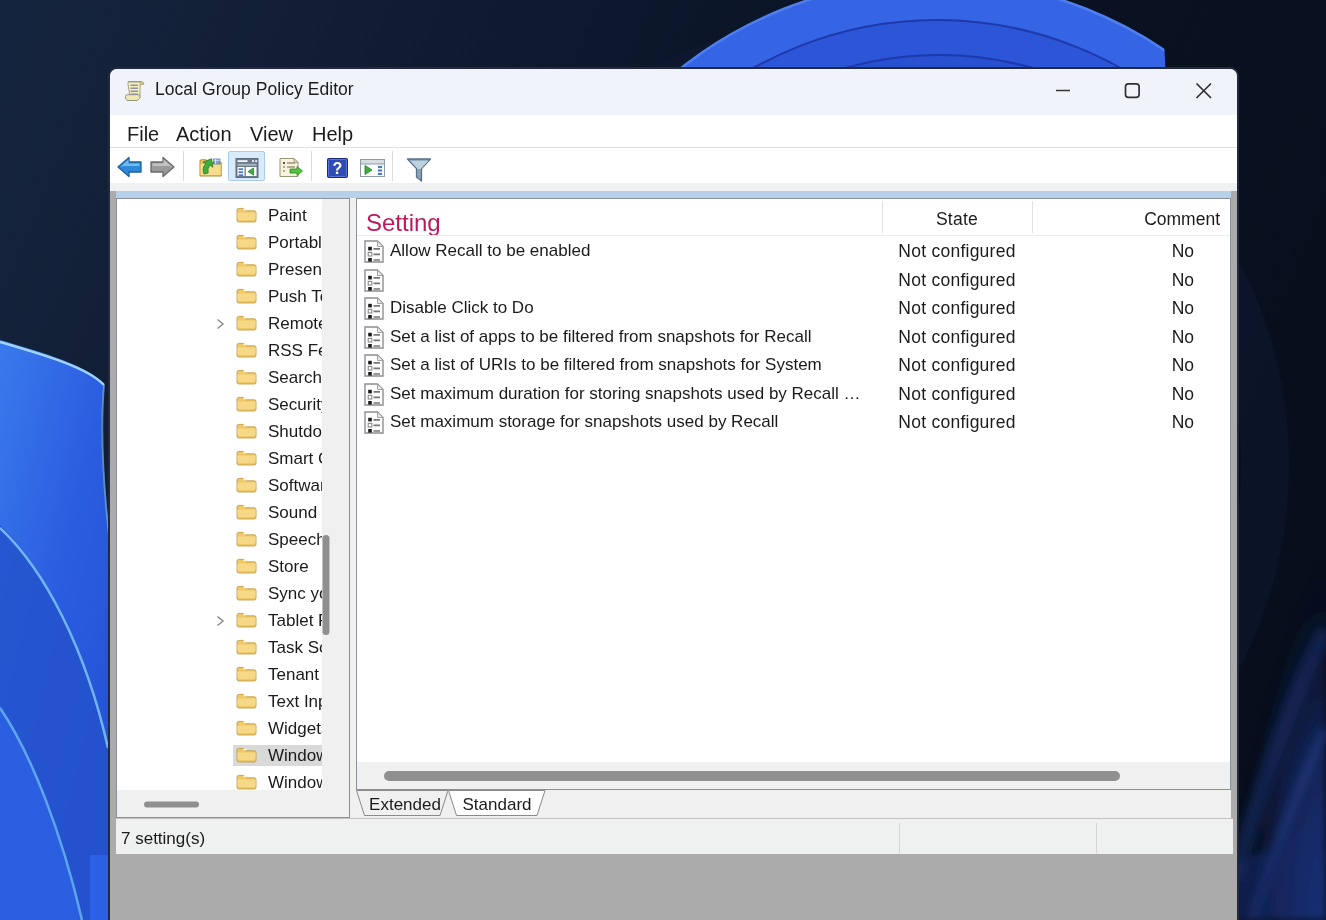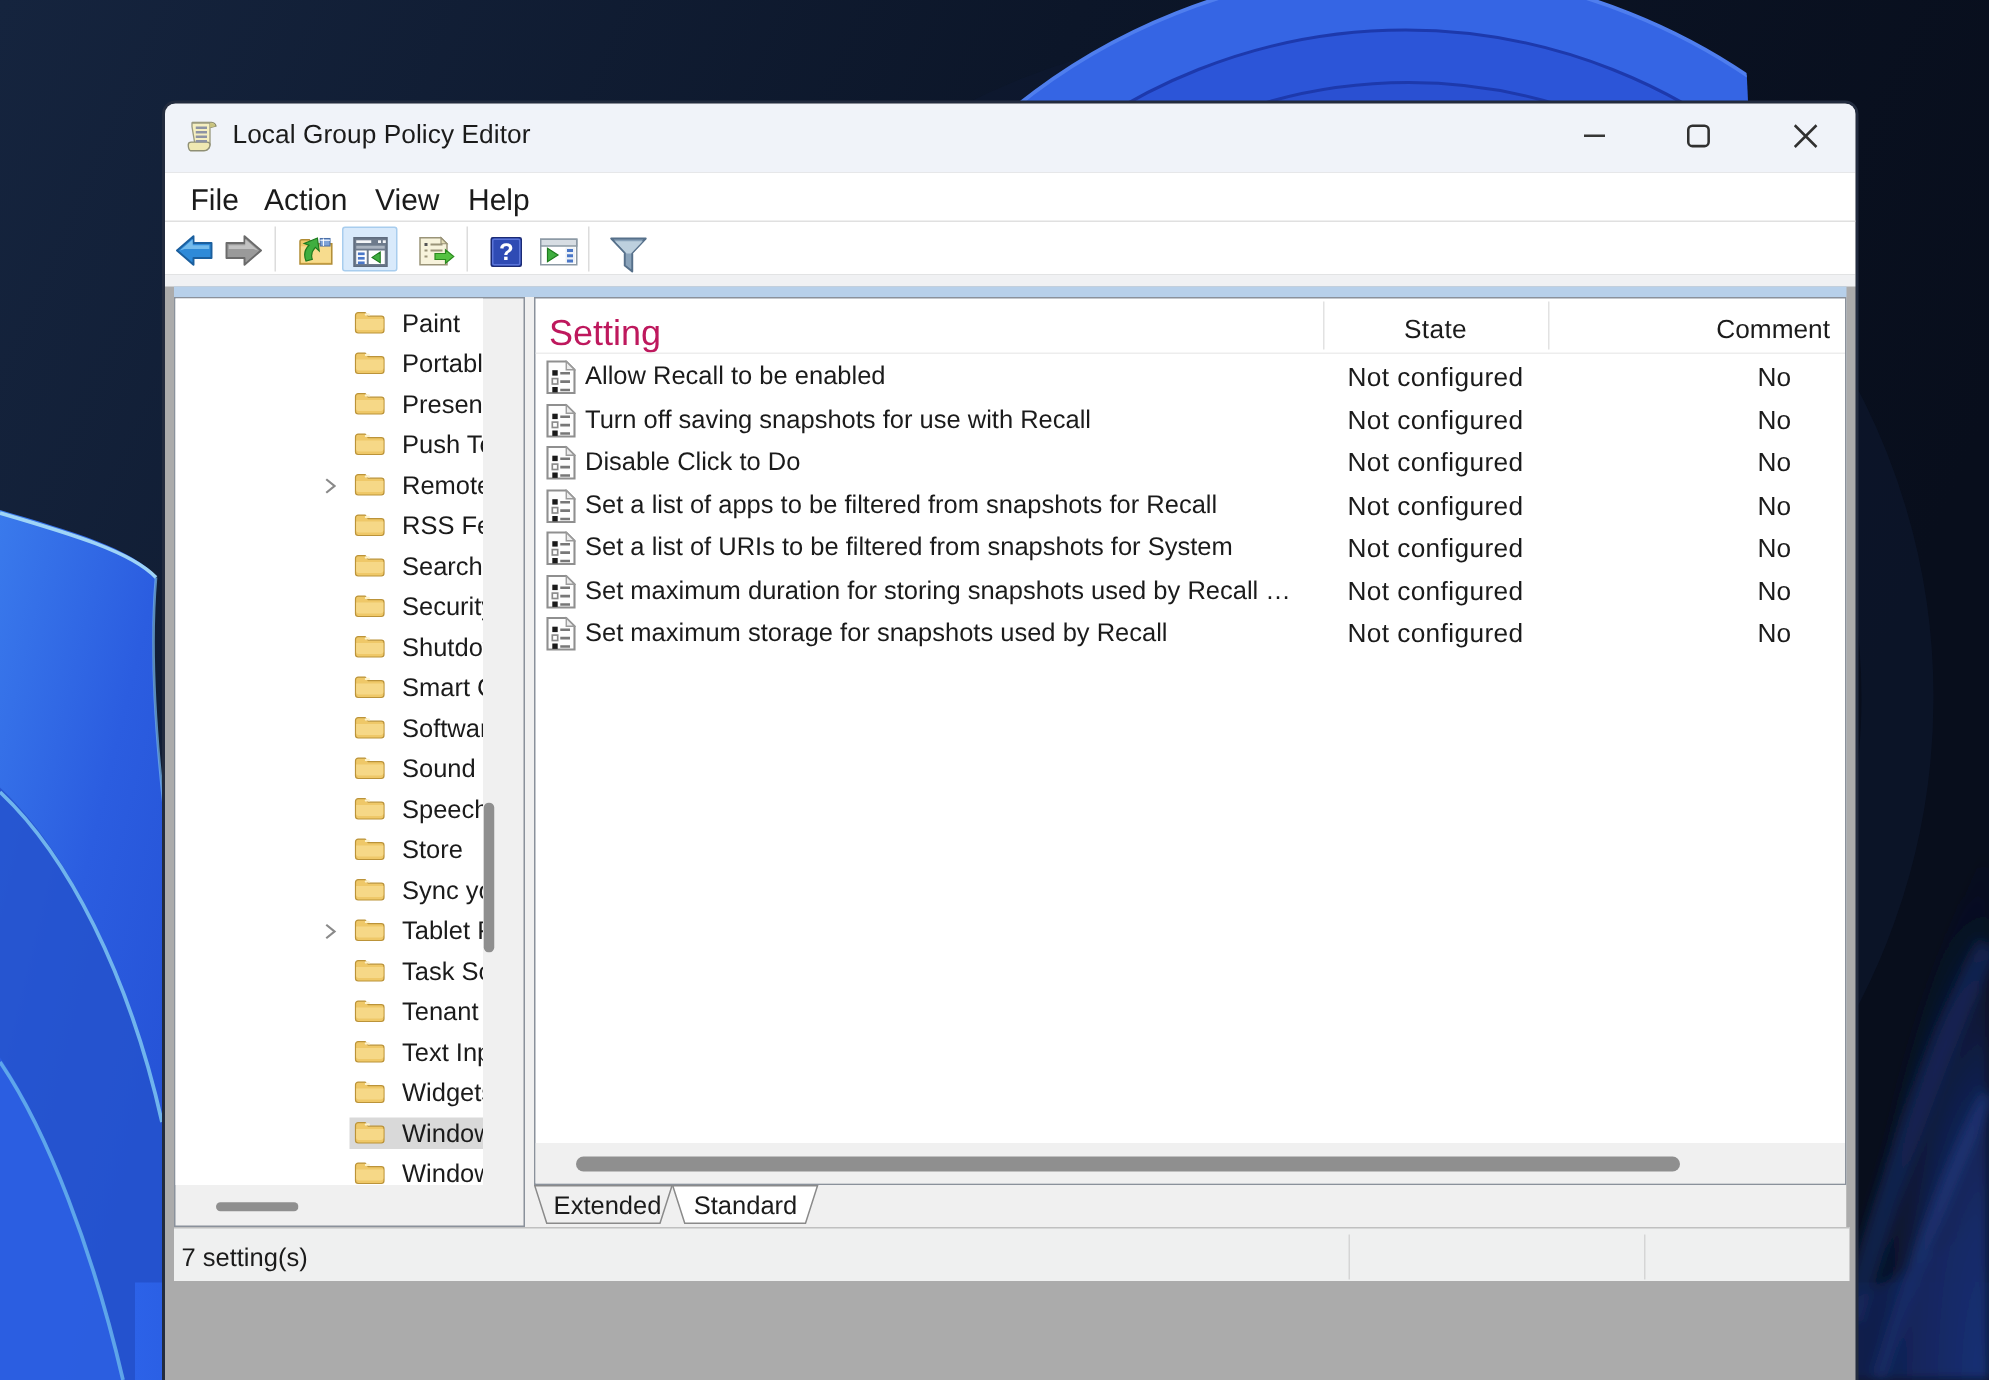--- a/index.html
+++ b/index.html
@@ -410,7 +410,6 @@
           <rect x="4.2" y="18" width="3.6" height="3.6" fill="#1a1a1a"></rect>
           <path d="M9.5,8.8 h6.5 M9.5,14.4 h6.5 M9.5,20 h6.5" stroke="#777" stroke-width="1.7"></path>
         </svg></div>
-      <div class="lrow" style="top:70.5px">Turn off saving snapshots for use with Recall</div>
       <div class="st" style="top:70.5px">Not configured</div>
       <div class="cm" style="top:70.5px">No</div>
       <div class="licon" style="top:98px"><svg width="20" height="23" viewBox="0 0 20 23">

